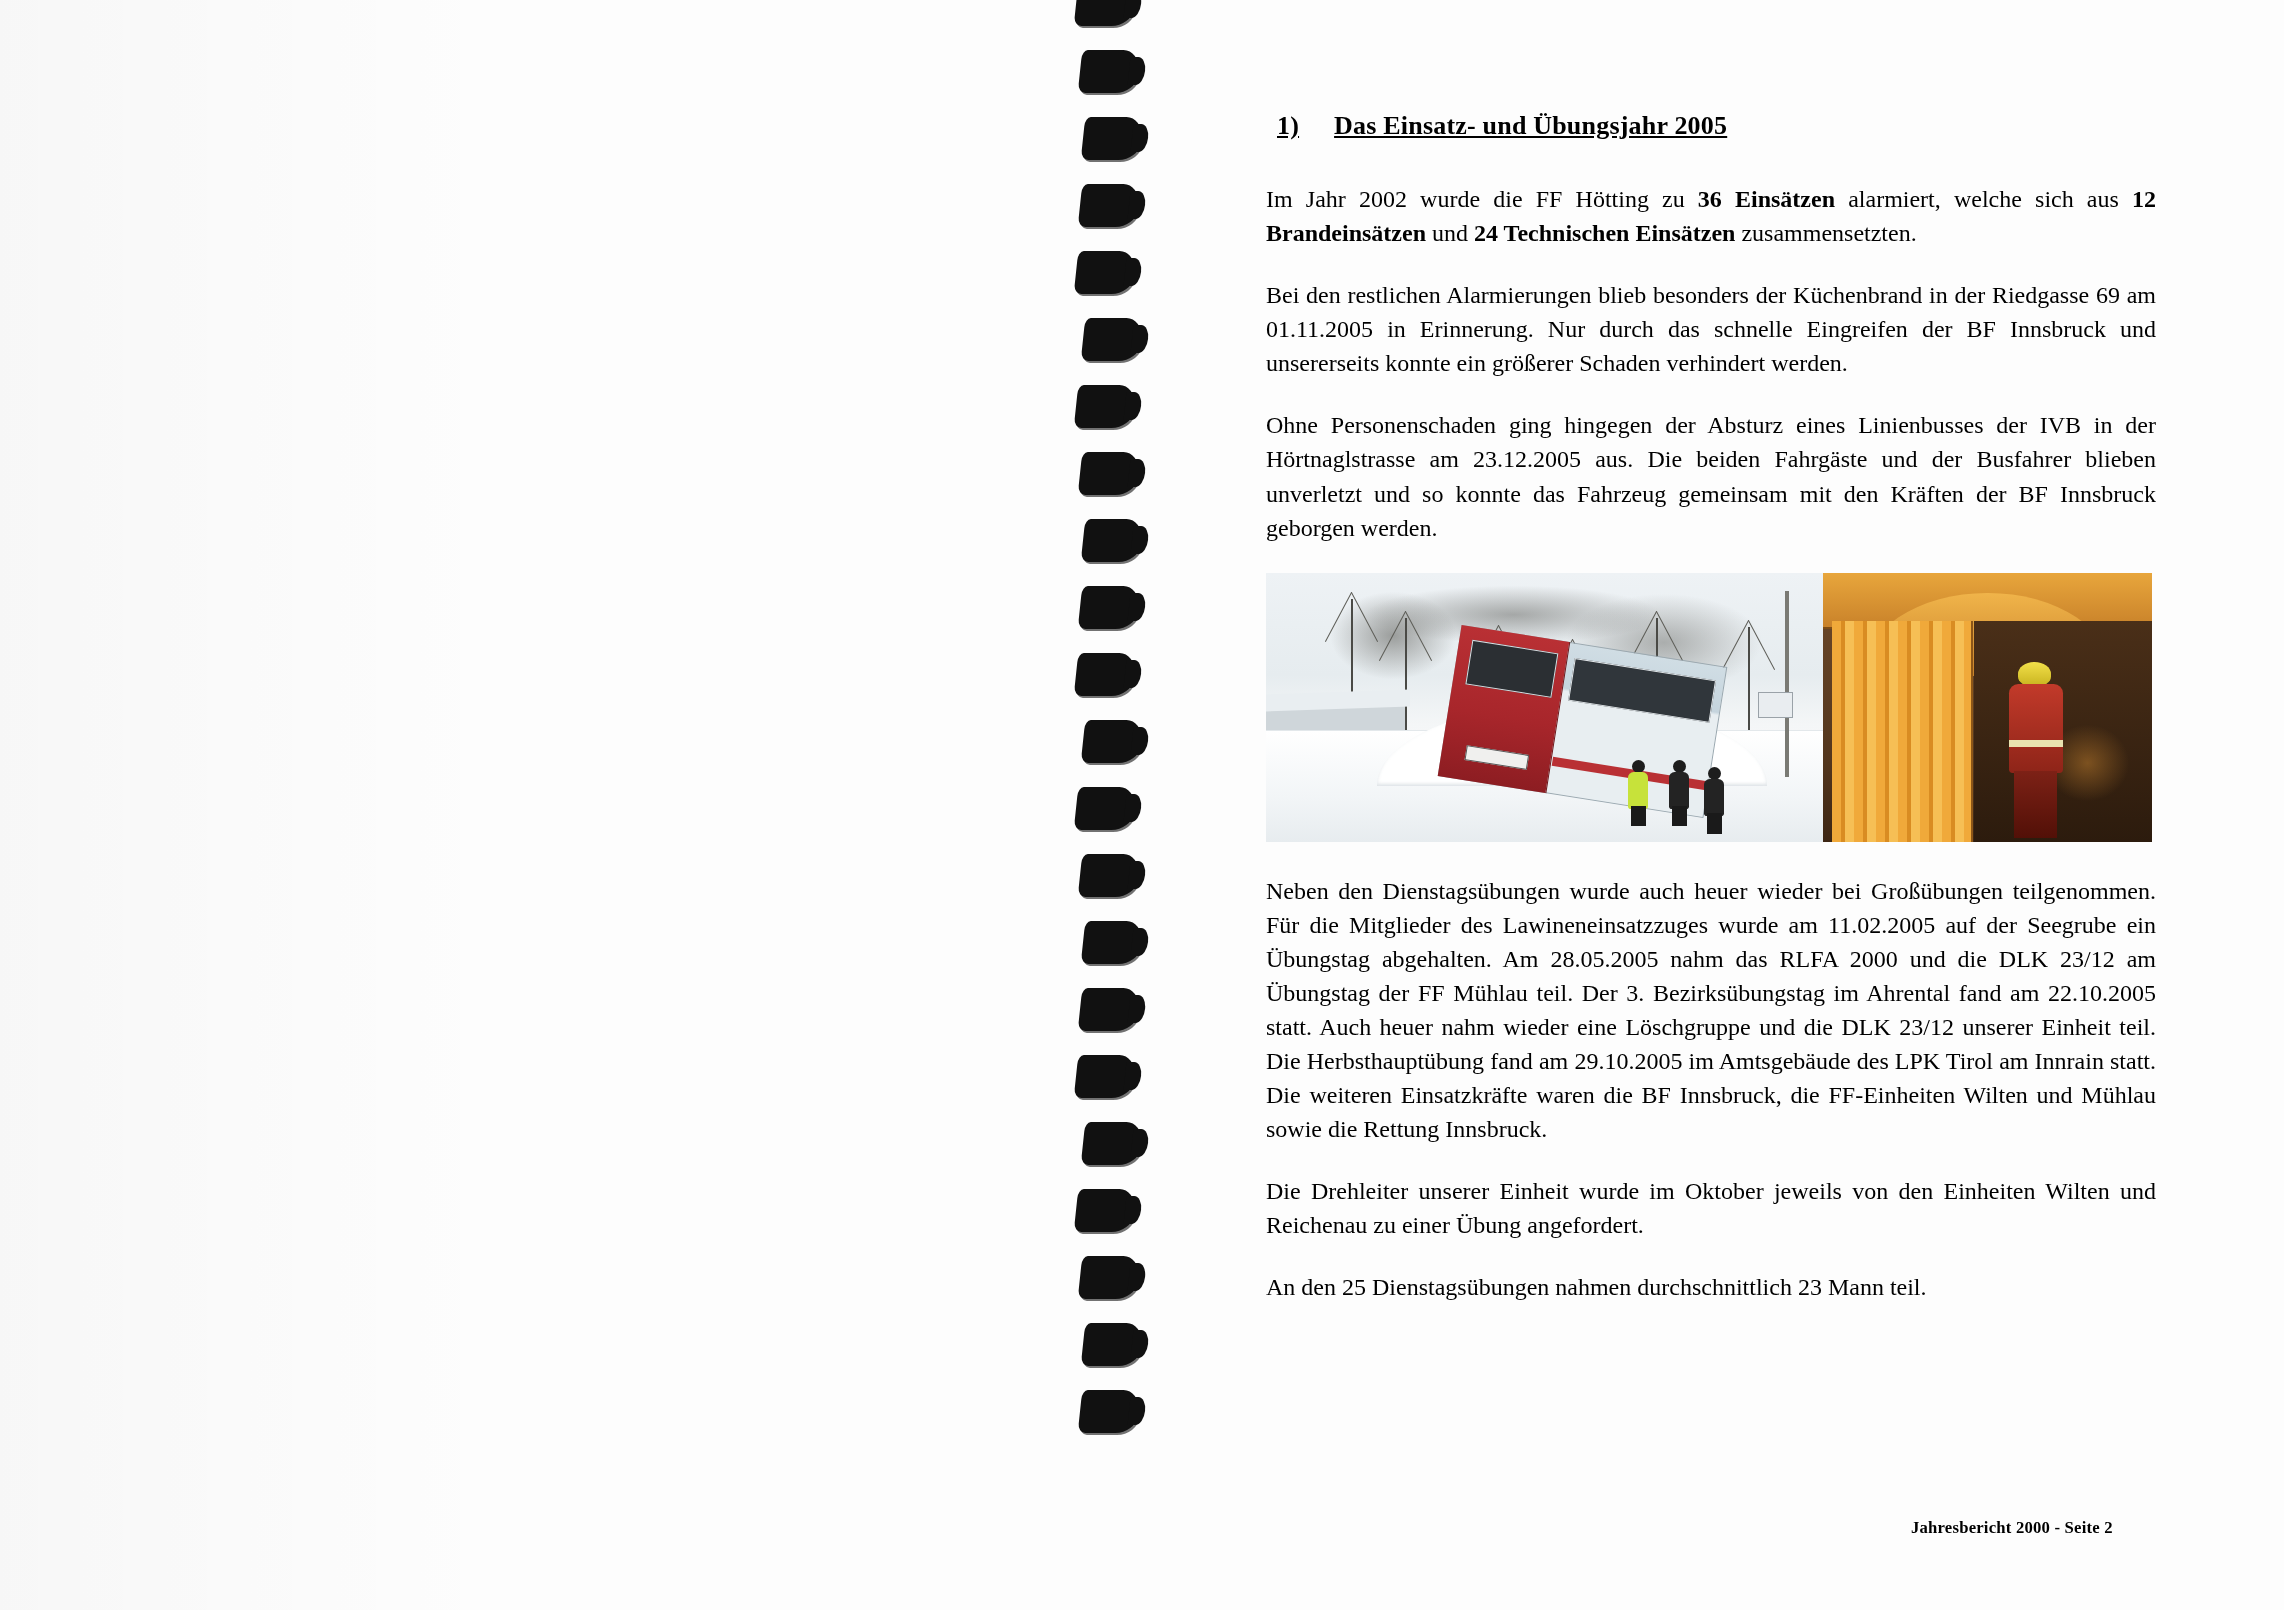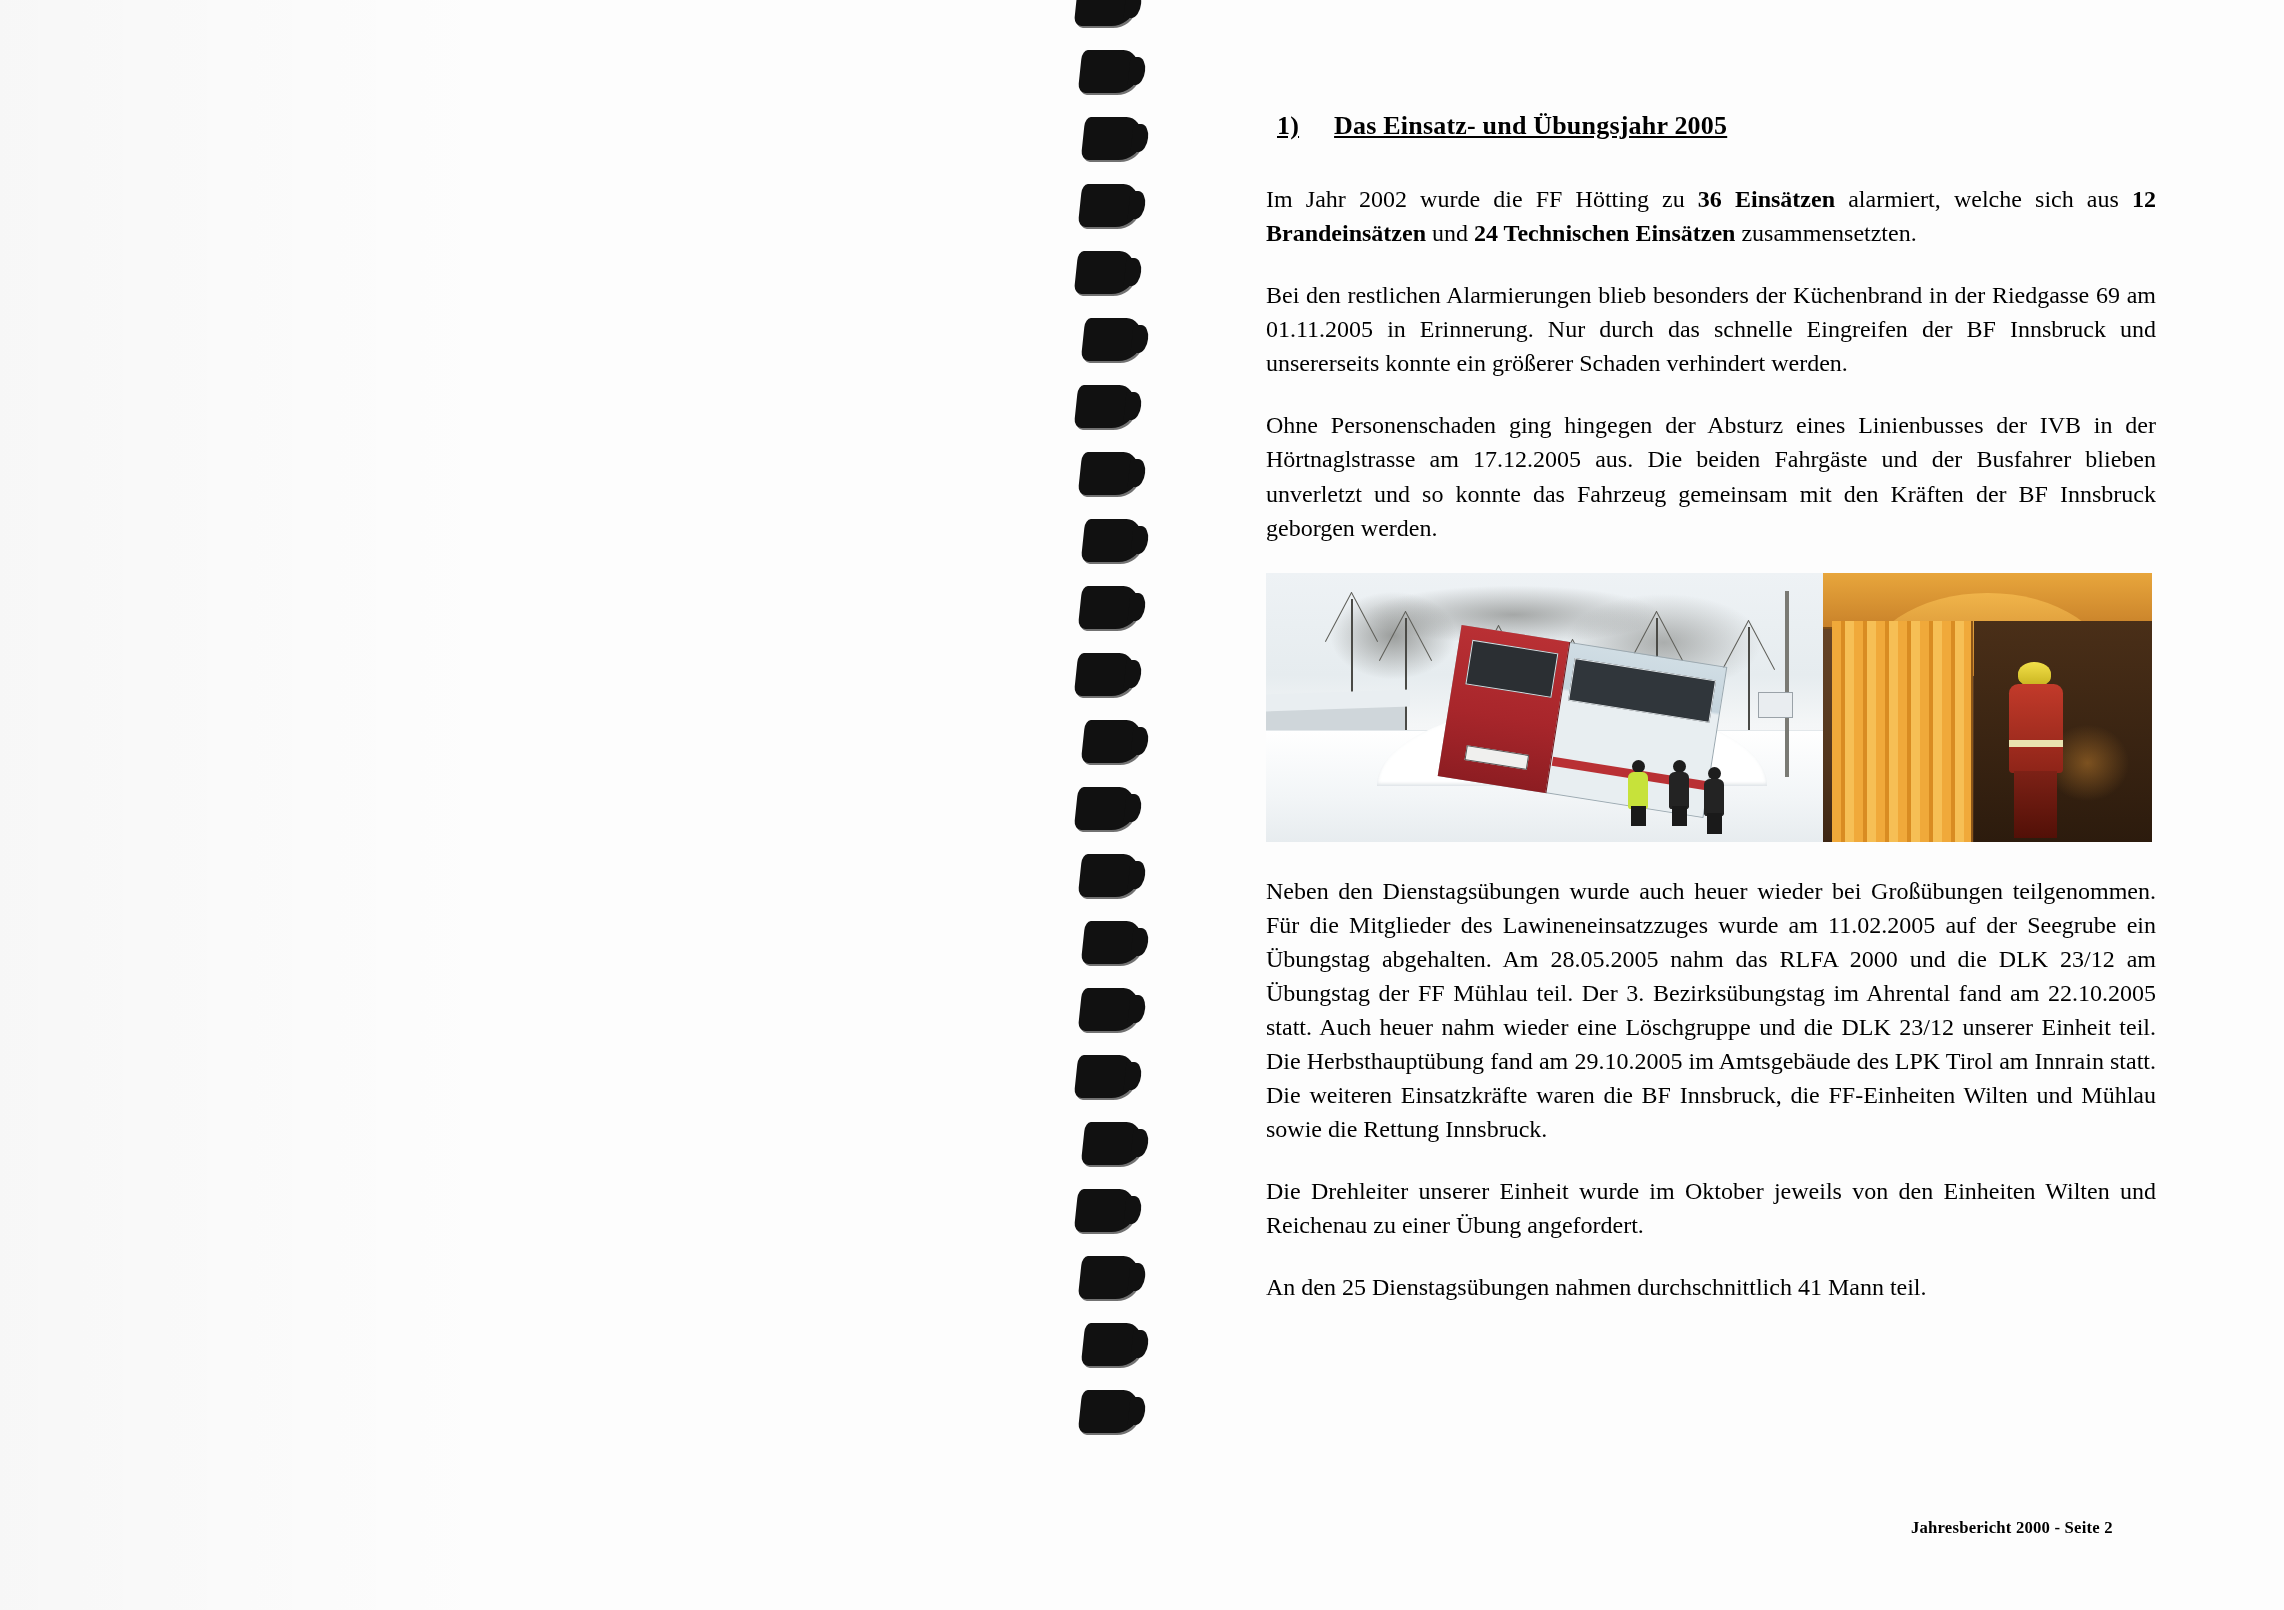--- a/index.html
+++ b/index.html
@@ -409,7 +409,7 @@
 
   <p class="para">Bei den restlichen Alarmierungen blieb besonders der Küchenbrand in der Riedgasse 69 am 01.11.2005 in Erinnerung. Nur durch das schnelle Eingreifen der BF Innsbruck und unsererseits konnte ein größerer Schaden verhindert werden.</p>
 
-  <p class="para para-tight">Ohne Personenschaden ging hingegen der Absturz eines Linienbusses der IVB in der Hörtnaglstrasse am 17.12.2005 aus.  Die beiden Fahrgäste und der Busfahrer blieben unverletzt und so konnte das Fahrzeug gemeinsam mit den Kräften der BF Innsbruck geborgen werden.</p>
+  <p class="para para-tight">Ohne Personenschaden ging hingegen der Absturz eines Linienbusses der IVB in der Hörtnaglstrasse am 23.12.2005 aus.  Die beiden Fahrgäste und der Busfahrer blieben unverletzt und so konnte das Fahrzeug gemeinsam mit den Kräften der BF Innsbruck geborgen werden.</p>
 
   <div class="photo">
     <div class="photo-left">

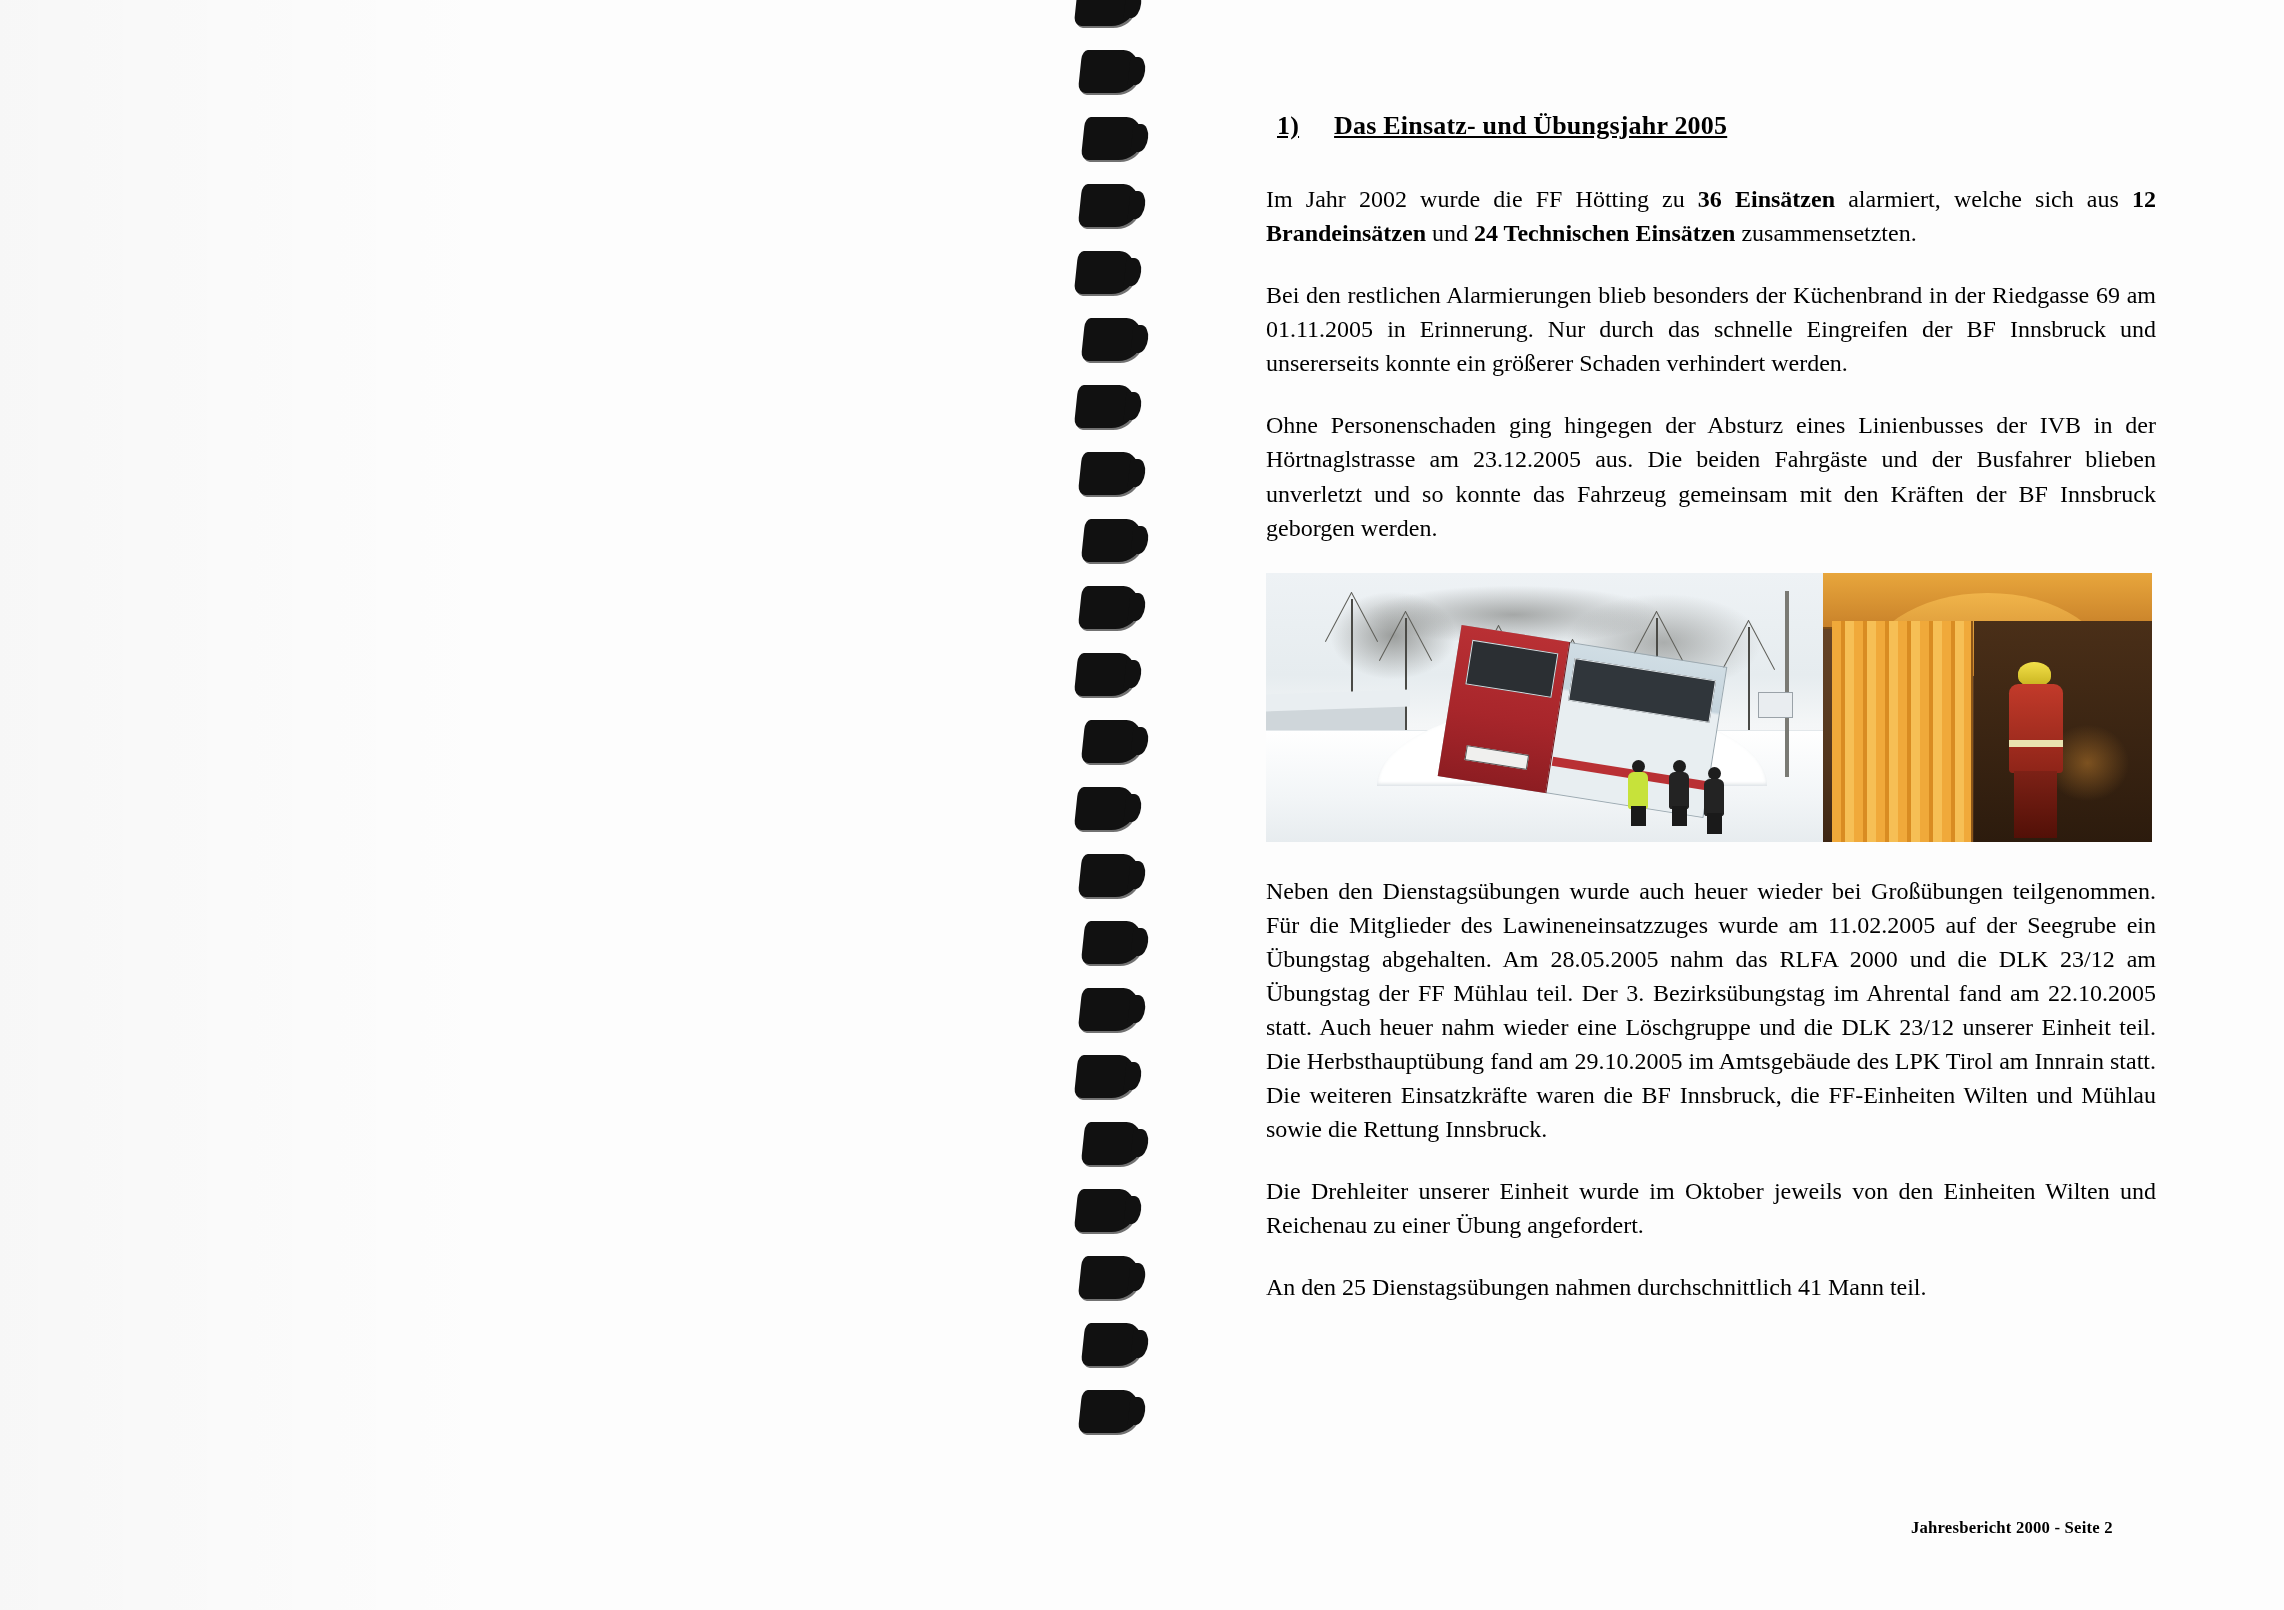--- a/index.html
+++ b/index.html
@@ -467,7 +467,7 @@
 
   <p class="para">Die Drehleiter unserer Einheit wurde im Oktober jeweils von den Einheiten Wilten und Reichenau zu einer Übung angefordert.</p>
 
-  <p class="para">An den 25 Dienstagsübungen nahmen durchschnittlich 41 Mann teil.</p>
+  <p class="para">An den 25 Dienstagsübungen nahmen durchschnittlich 23 Mann teil.</p>
 
 </div>
 

